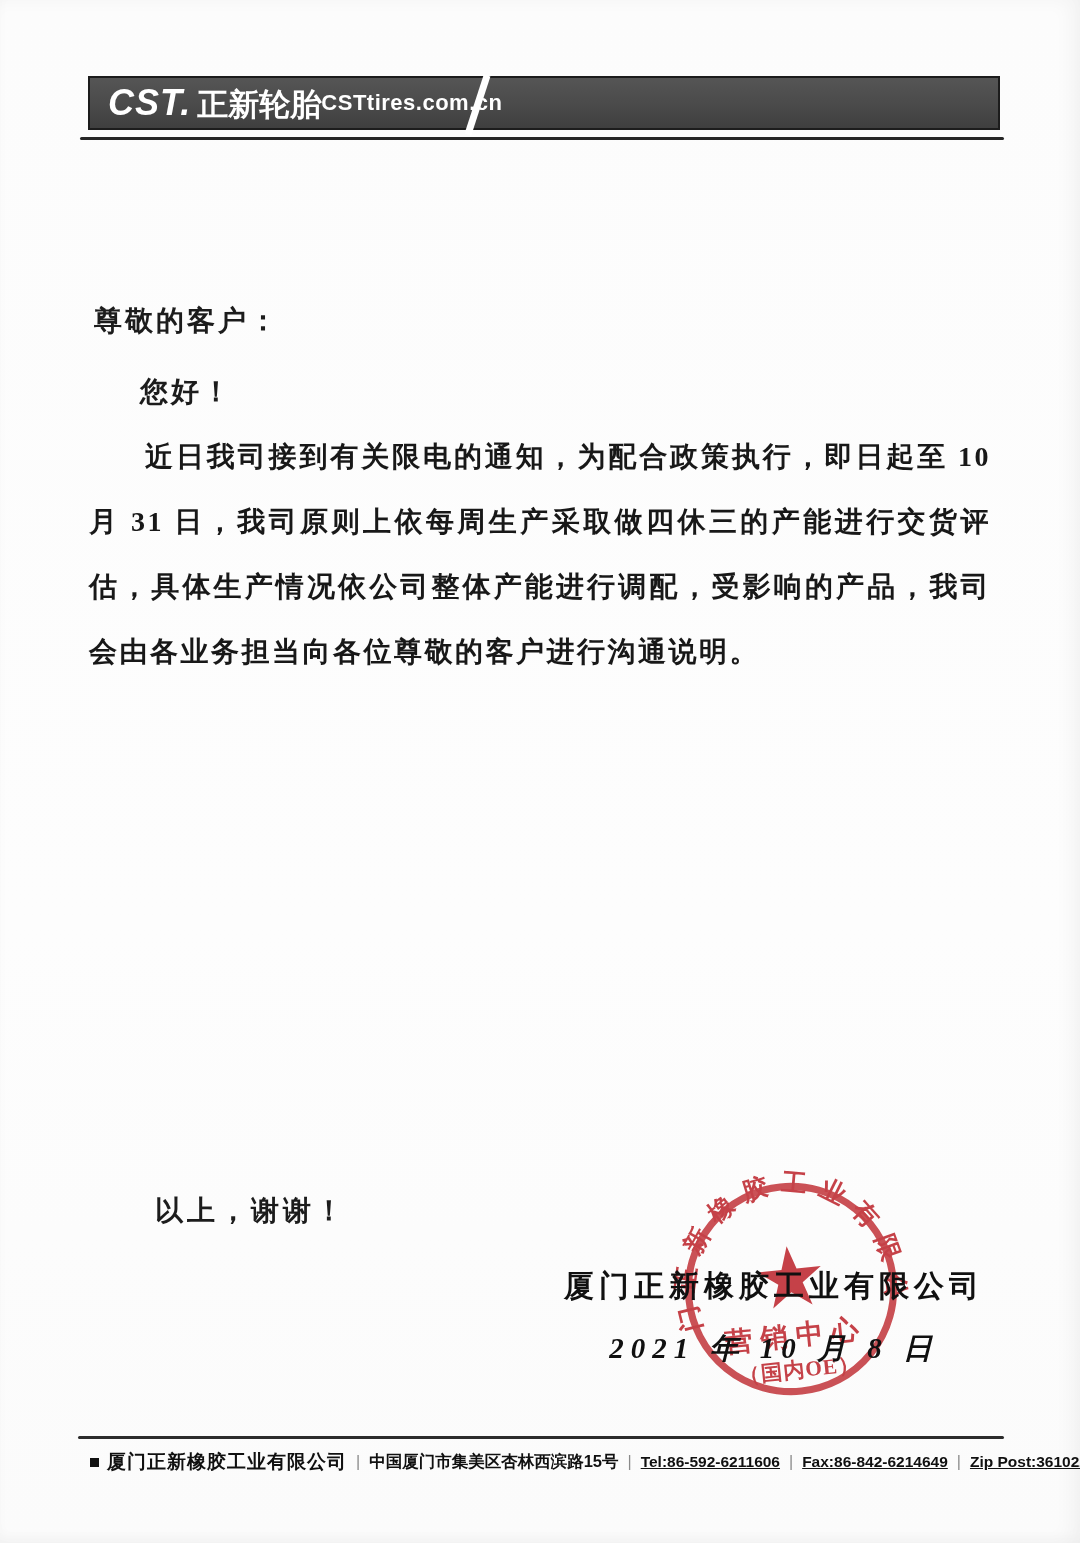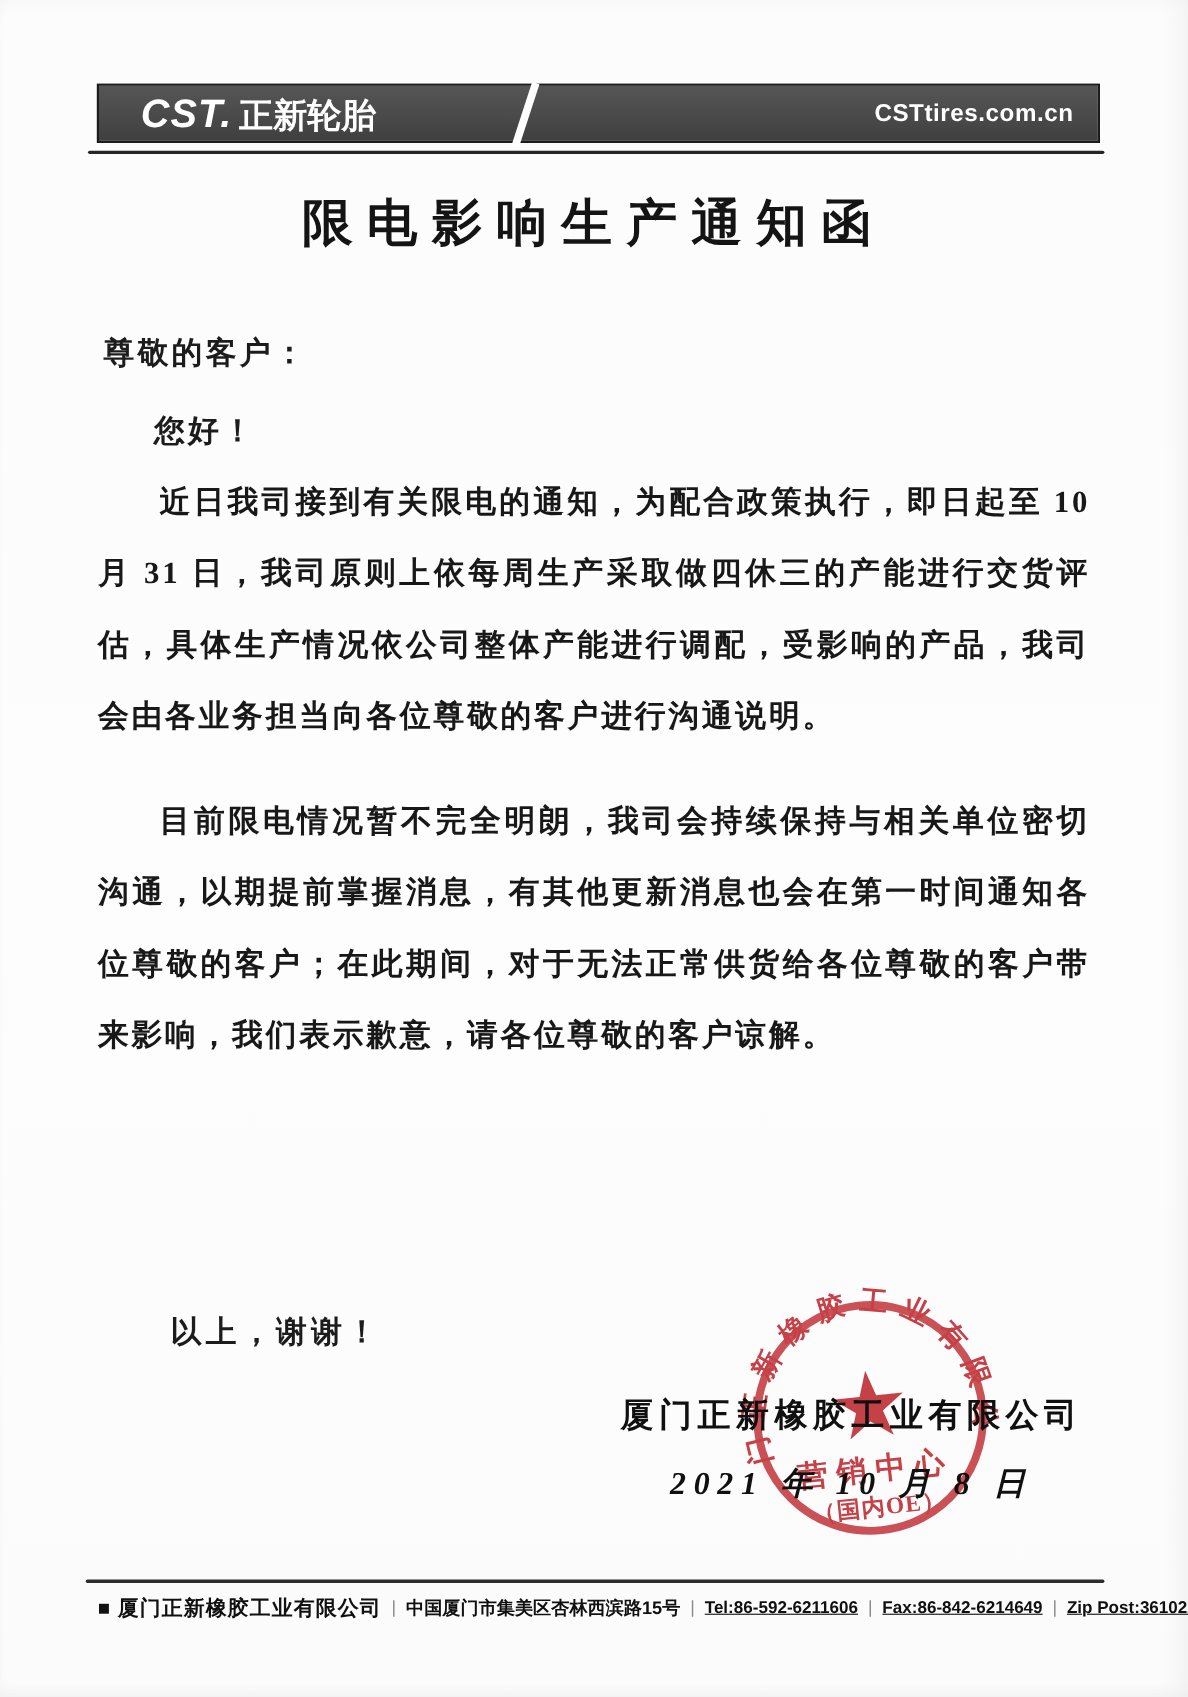--- a/index.html
+++ b/index.html
@@ -19,7 +19,7 @@
     background:linear-gradient(180deg,#555 0%,#4a4a4a 55%,#3f3f3f 100%);
     border:2px solid #1c1c1c;
     box-sizing:border-box;
-    display:flex;align-items:center;justify-content:space-between;padding-left:20px;
+    display:flex;align-items:center;
   }
   .banner-underline{
     position:absolute;left:80px;top:137px;width:924px;height:3px;

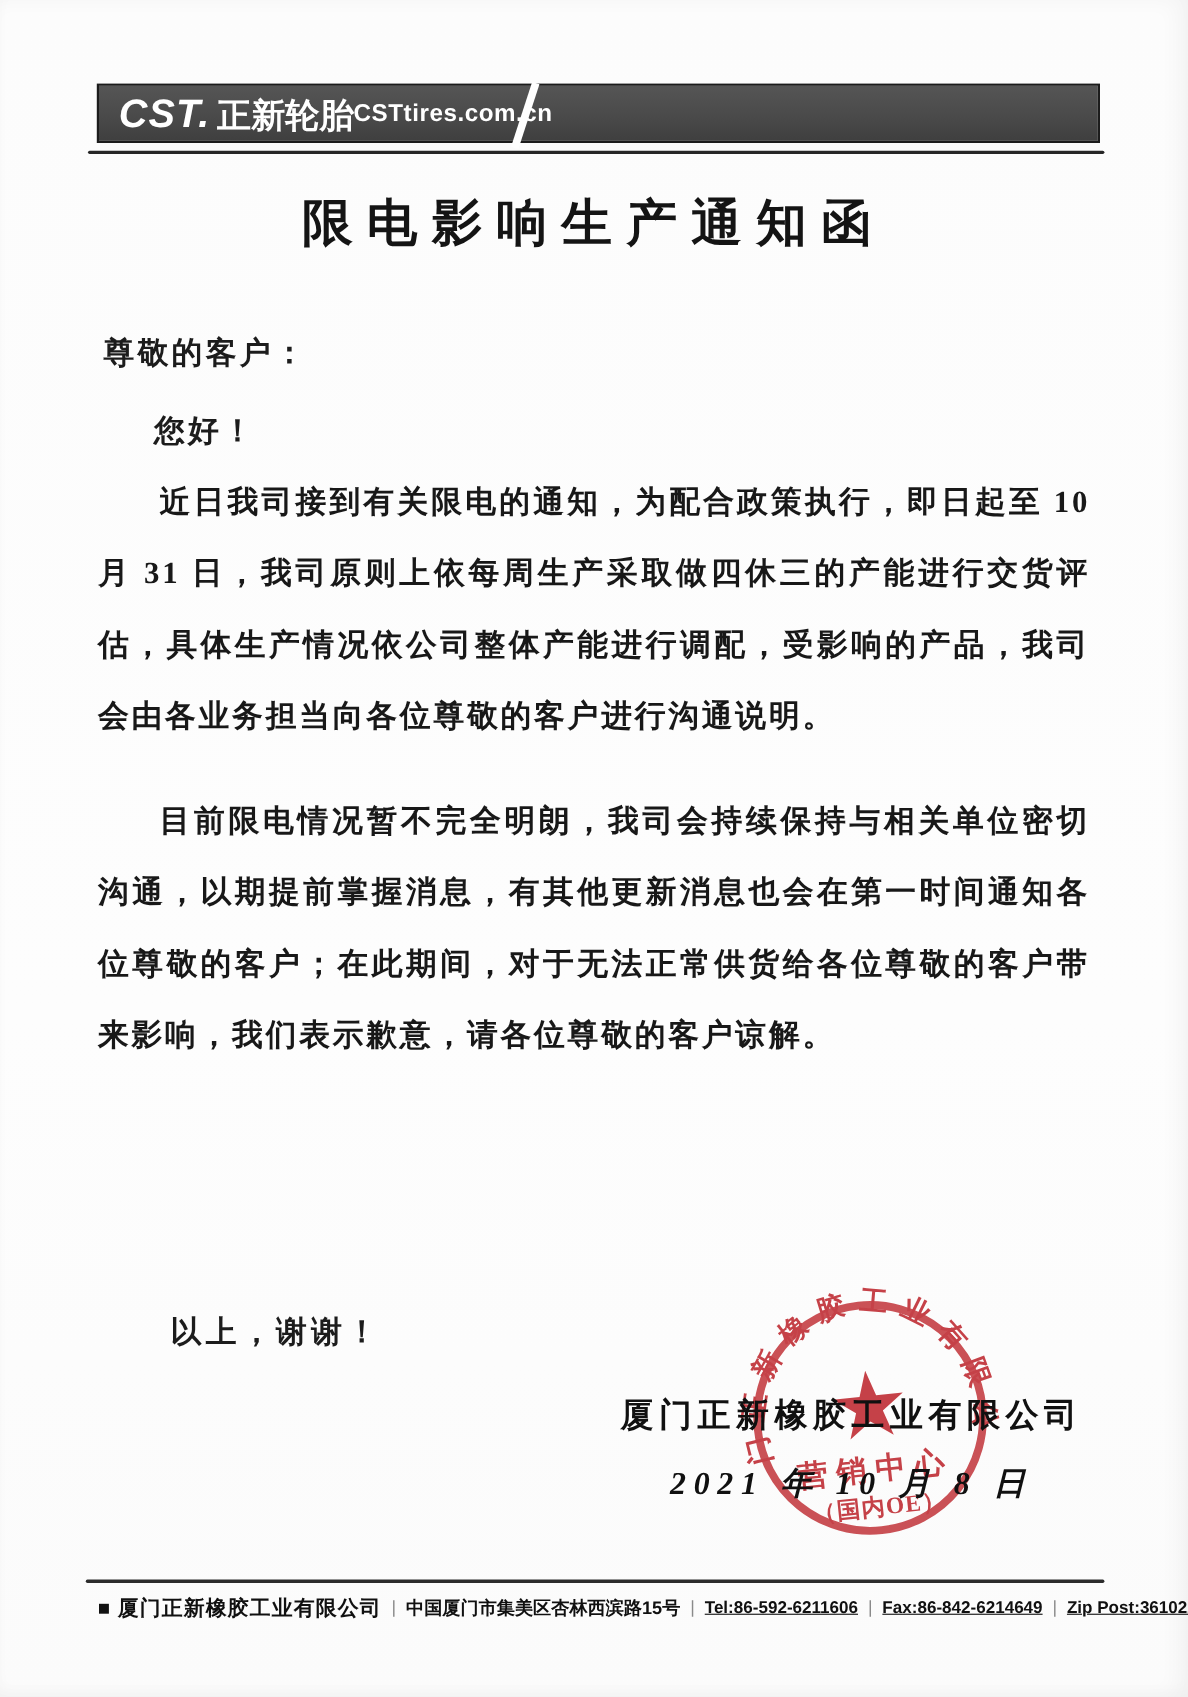--- a/index.html
+++ b/index.html
@@ -121,7 +121,6 @@
   </div>
   <div class="banner-underline"></div>
 
-  <div class="title">限电影响生产通知函</div>
 
   <div class="salutation">尊敬的客户：</div>
   <div class="greeting">您好！</div>

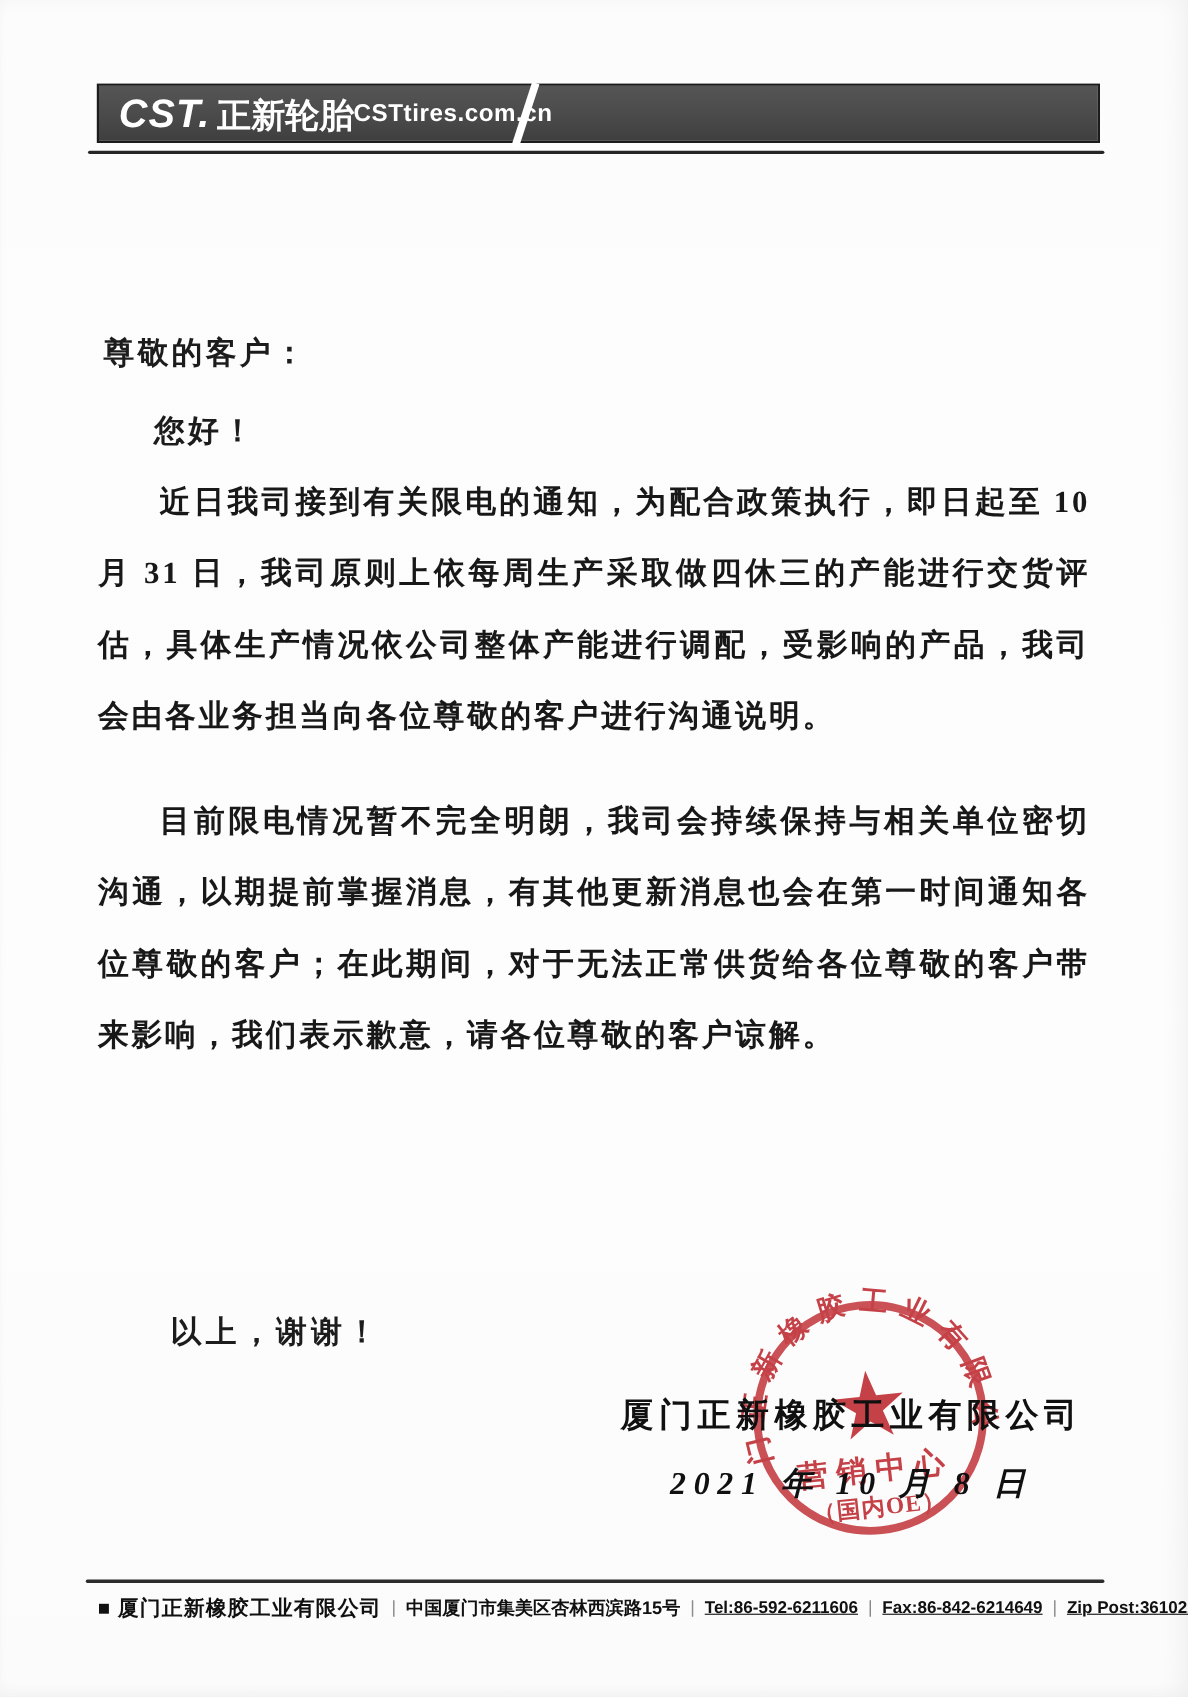--- a/index.html
+++ b/index.html
@@ -126,7 +126,6 @@
   <div class="greeting">您好！</div>
 
   <div class="para para-1">近日我司接到有关限电的通知，为配合政策执行，即日起至 10 月 31 日，我司原则上依每周生产采取做四休三的产能进行交货评估，具体生产情况依公司整体产能进行调配，受影响的产品，我司会由各业务担当向各位尊敬的客户进行沟通说明。</div>
-  <div class="para para-2">目前限电情况暂不完全明朗，我司会持续保持与相关单位密切沟通，以期提前掌握消息，有其他更新消息也会在第一时间通知各位尊敬的客户；在此期间，对于无法正常供货给各位尊敬的客户带来影响，我们表示歉意，请各位尊敬的客户谅解。</div>
 
   <div class="closing">以上，谢谢！</div>
 

